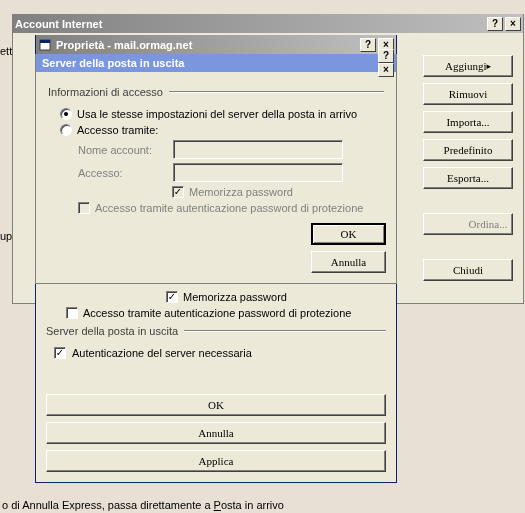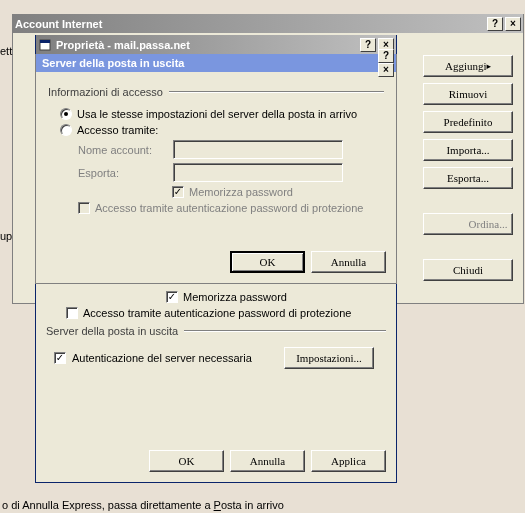--- a/index.html
+++ b/index.html
@@ -209,7 +209,7 @@
           <rect x="1" y="1" width="10" height="3" fill="#0a246a"></rect>
         </svg>
     </span>
-    <span class="title">Proprietà - mail.passa.net</span>
+    <span class="title">Proprietà - mail.ormag.net</span>
     <div class="winbtns">
       <div class="winbtn">?</div>
       <div class="winbtn">×</div>

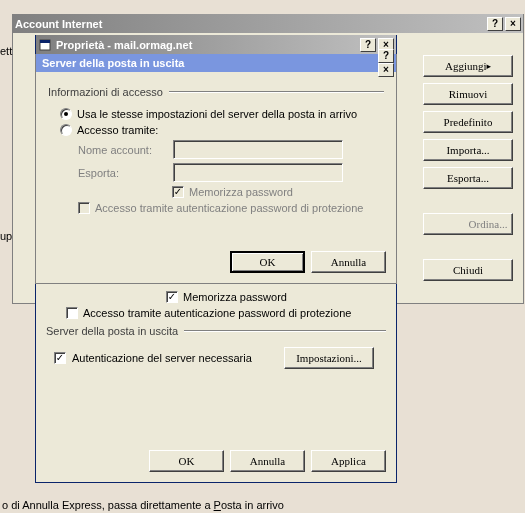--- a/index.html
+++ b/index.html
@@ -192,8 +192,8 @@
       <span>Aggiungi</span>
     </div>
   <div class="btn">Rimuovi</div>
+  <div class="btn">Importa...</div>
   <div class="btn">Predefinito</div>
-  <div class="btn">Importa...</div>
   <div class="btn">Esporta...</div>
   <div class="gap"></div>
   <div class="btn" style="color:#808080;padding-left:48px;">Ordina...</div>

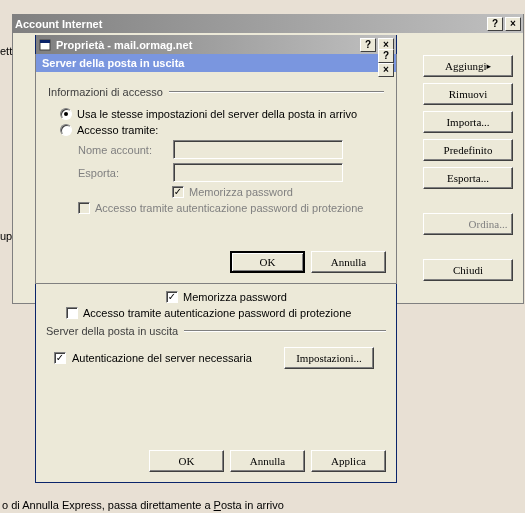--- a/index.html
+++ b/index.html
@@ -278,7 +278,7 @@
         <div class="textfield disabled"></div>
       </div>
       <div class="form-row" style="margin-left:30px;">
-        <span class="label-dis" style="width:90px;">Esporta:</span>
+        <span class="label-dis" style="width:90px;">Accesso:</span>
         <div class="textfield disabled"></div>
       </div>
       <div class="form-row" style="margin-left:124px;">

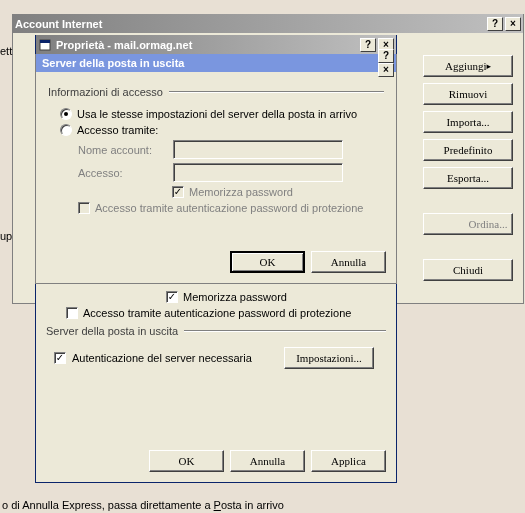--- a/index.html
+++ b/index.html
@@ -160,6 +160,7 @@
     justify-content: flex-end;
     gap: 6px;
     padding: 6px 10px 10px;
+    flex-direction: column;
   }
   .footer-text {
     position: absolute;

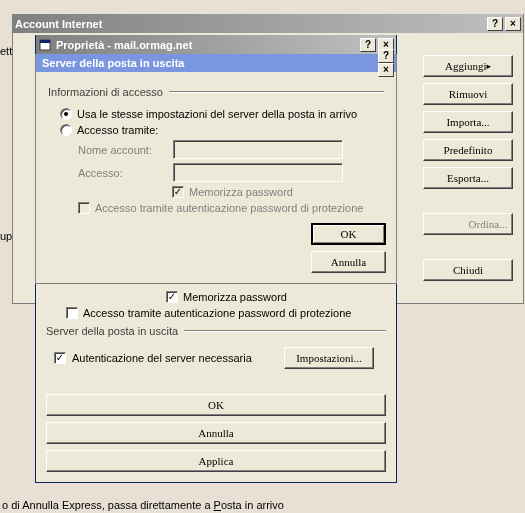--- a/index.html
+++ b/index.html
@@ -232,7 +232,7 @@
         <span>Server della posta in uscita</span>
         <span class="line"></span>
       </div>
-      <div class="form-row" style="margin:10px 12px 0 8px; justify-content: space-between;">
+      <div class="form-row" style="margin:10px 0 0 8px; justify-content: space-between;">
         <div style="display:flex; align-items:center; gap:6px;">
           <span class="checkbox checked"></span>
           <span>Autenticazione del server necessaria</span>

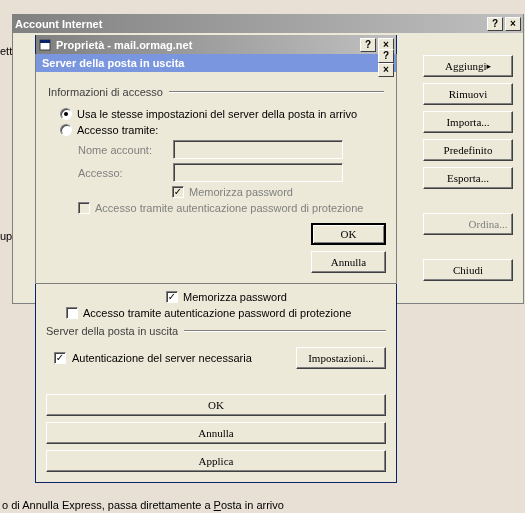--- a/index.html
+++ b/index.html
@@ -237,7 +237,6 @@
           <span class="checkbox checked"></span>
           <span>Autenticazione del server necessaria</span>
         </div>
-        <div class="btn" style="min-width:90px;">Impostazioni...</div>
       </div>
     </div>
   </div>

